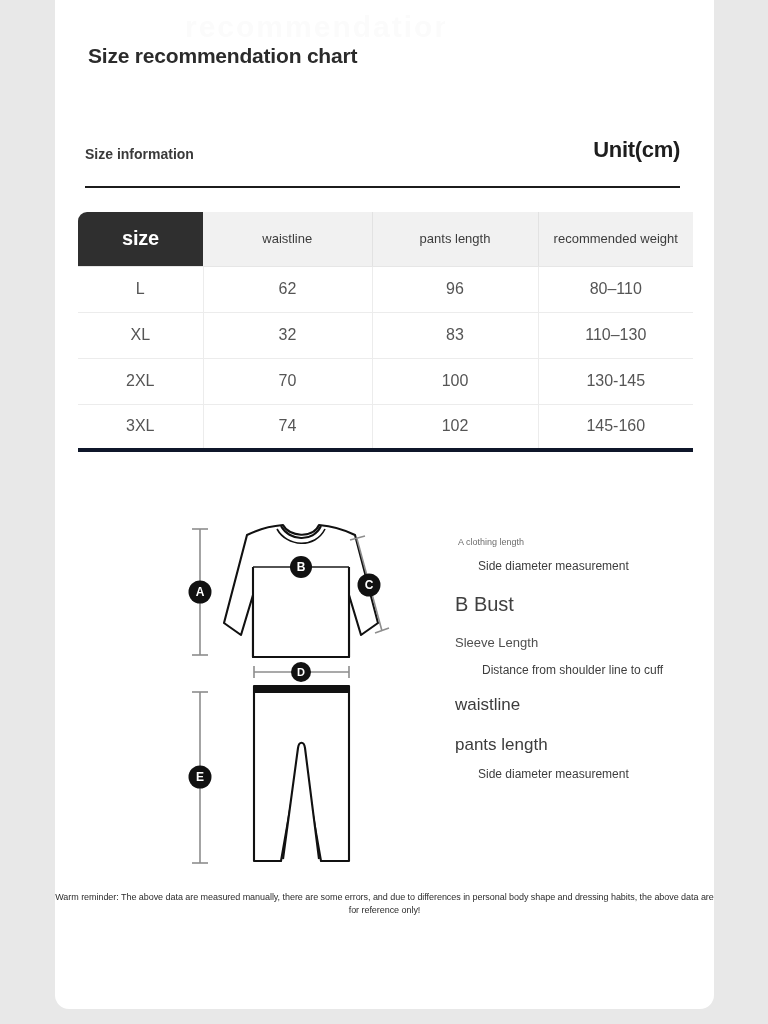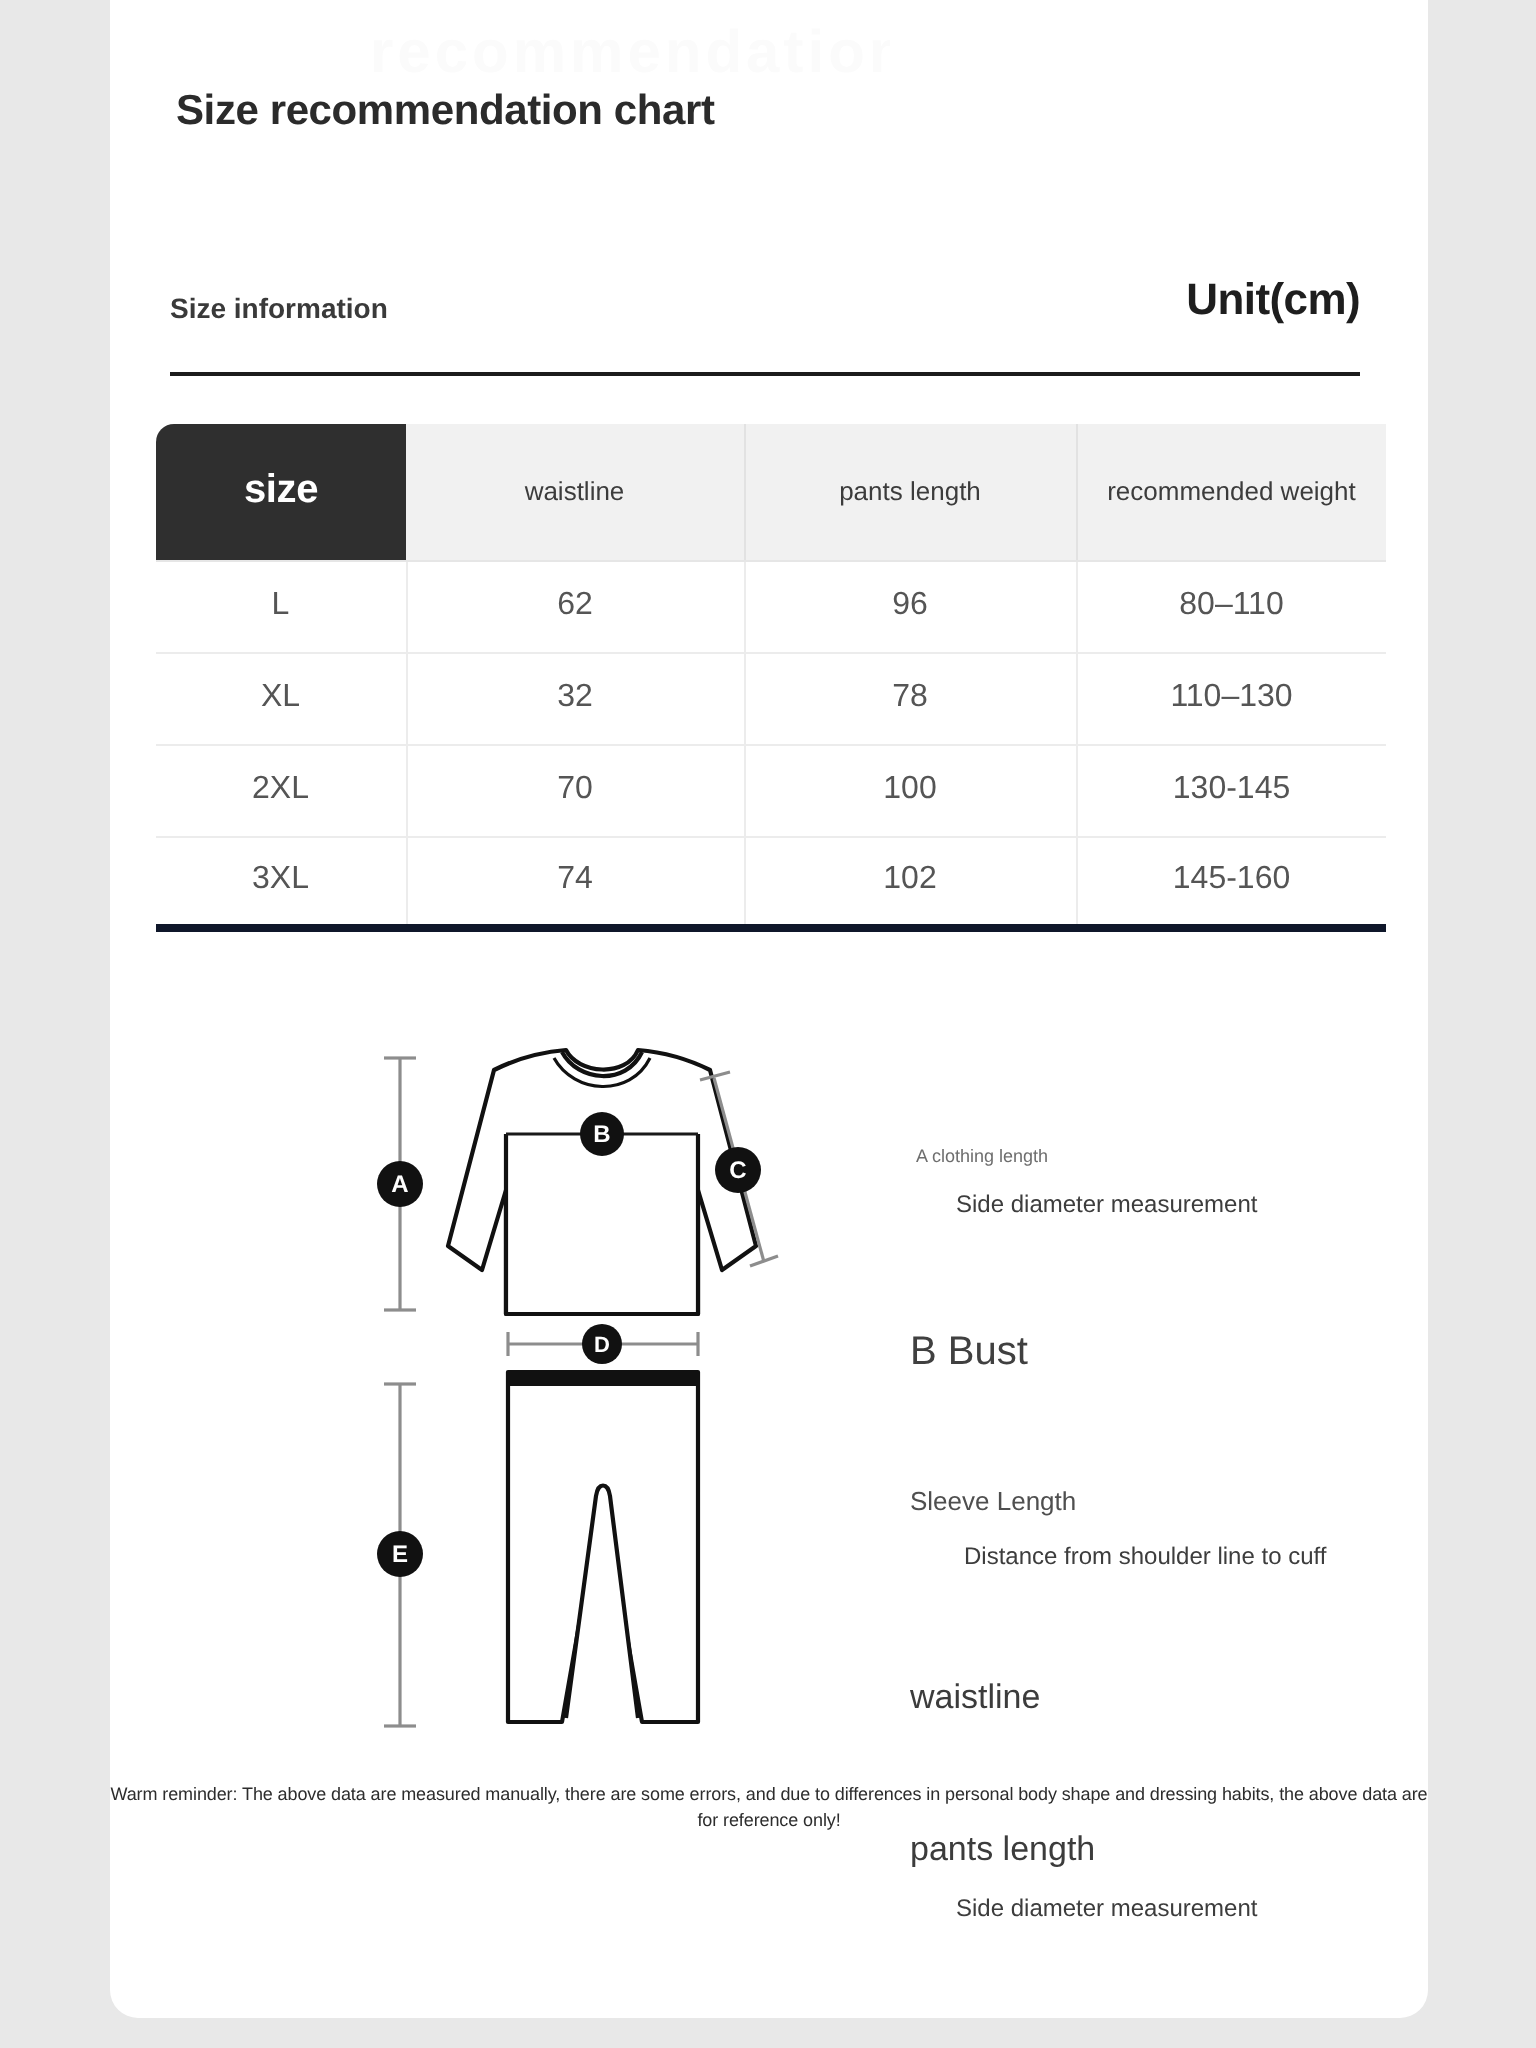--- a/index.html
+++ b/index.html
@@ -99,7 +99,7 @@
   #size-table col.c-weight { width: 155px; }
 
   #size-table thead th {
-    height: 68px;
+    height: 54px;
     background: #f1f1f1;
     font-size: 13px;
     font-weight: normal;

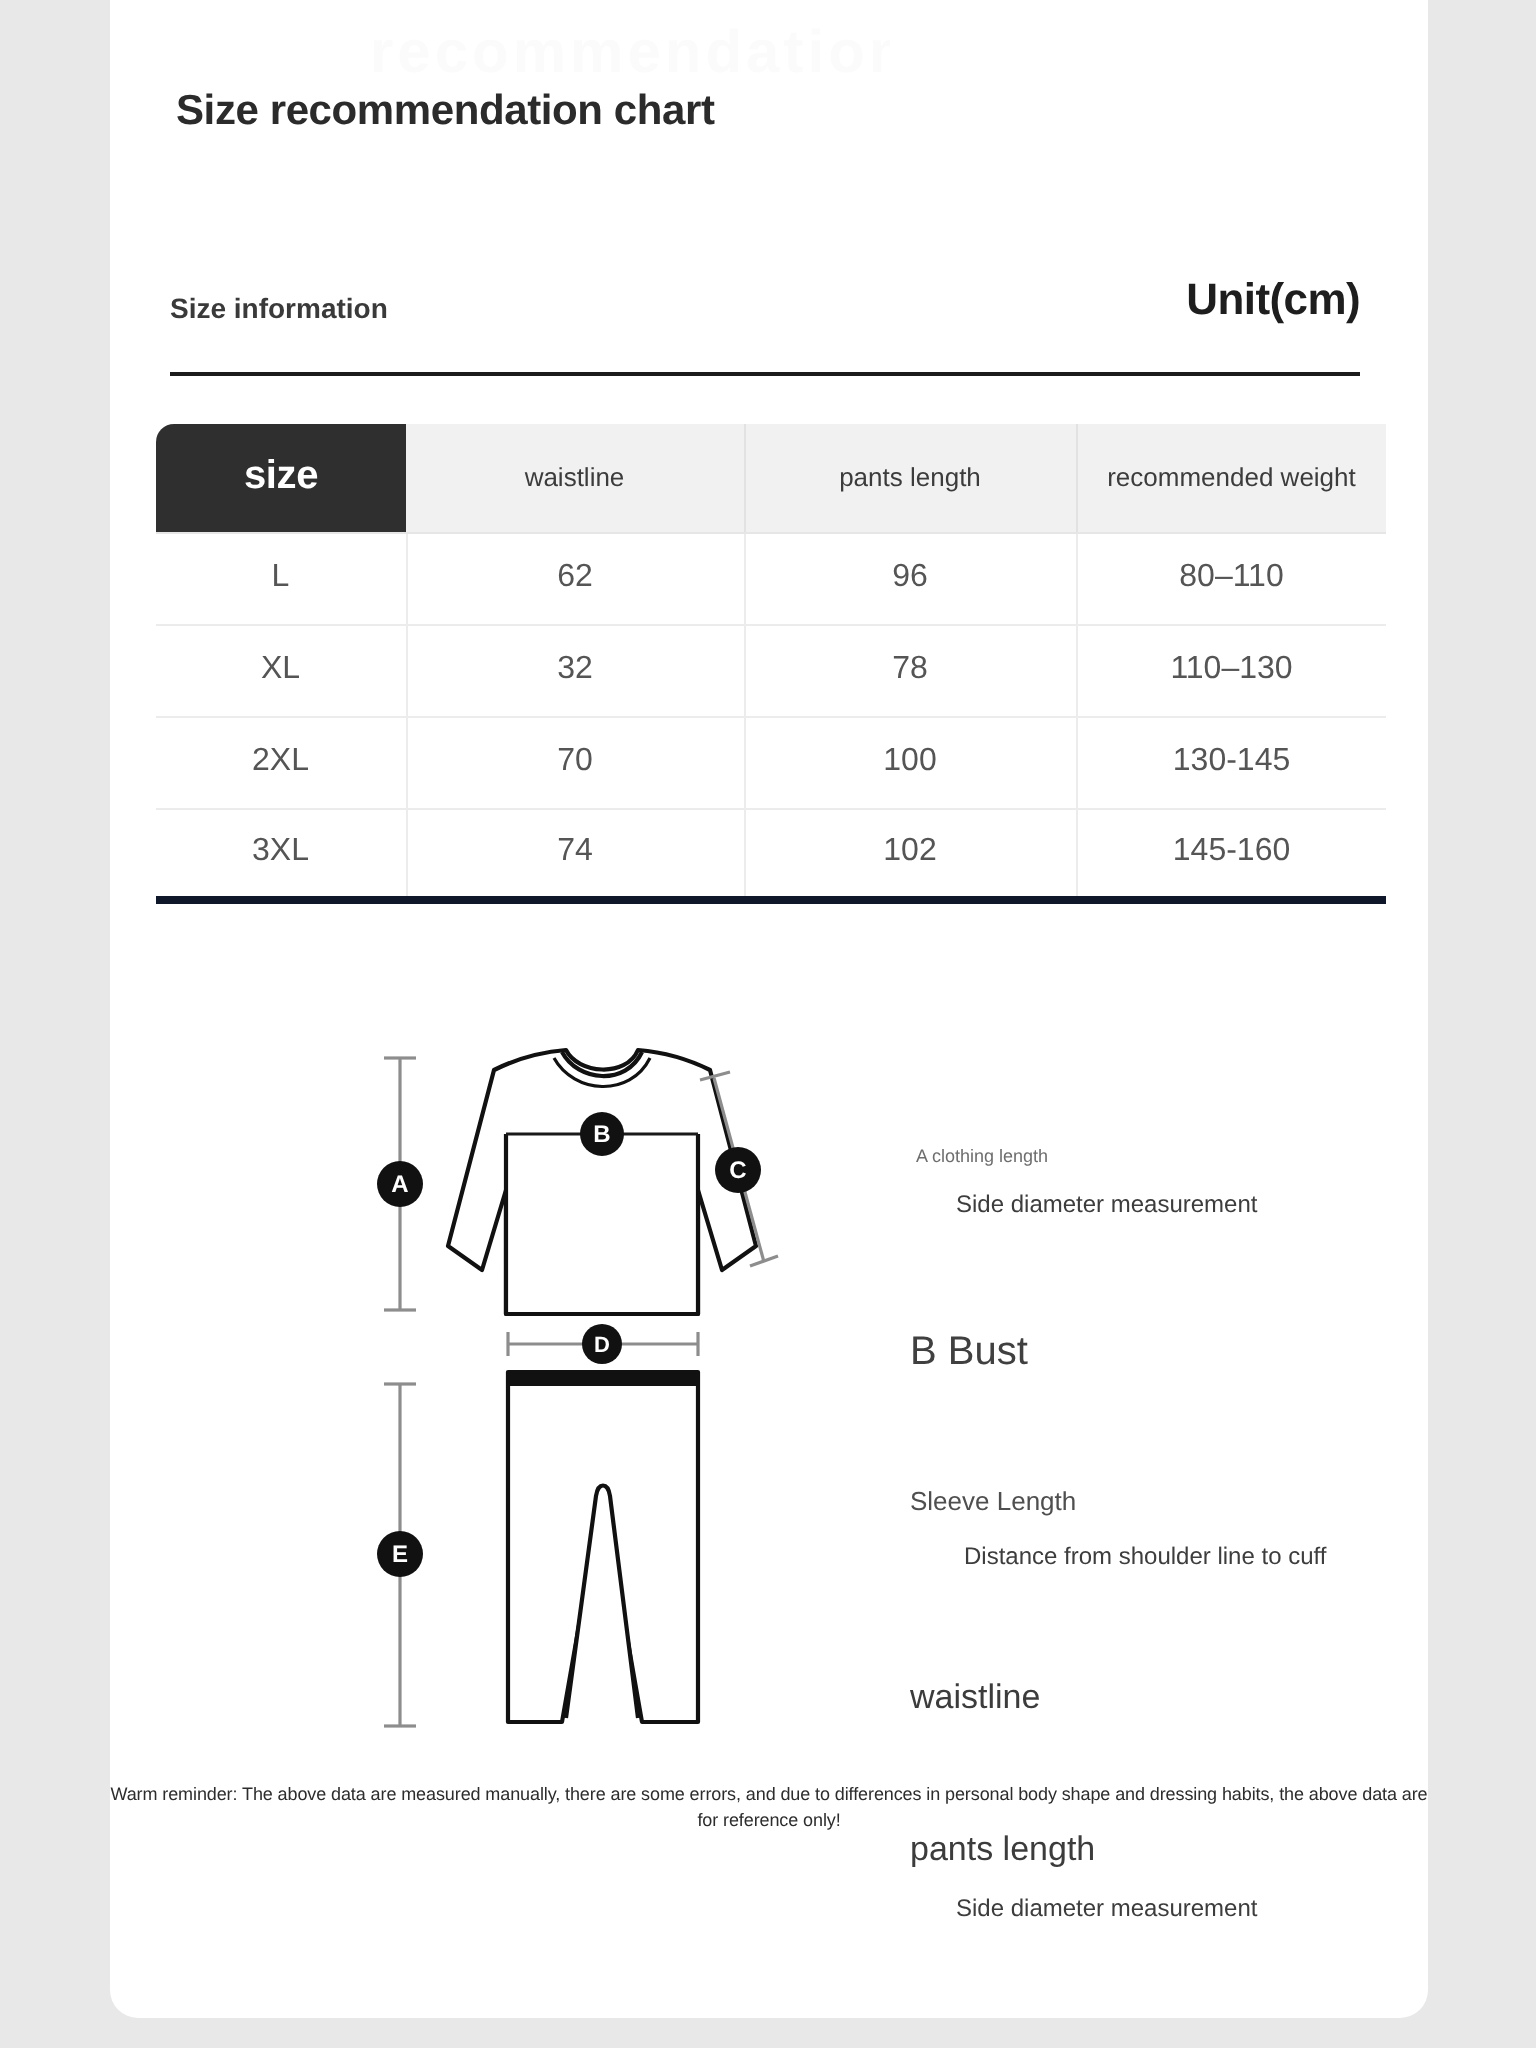--- a/index.html
+++ b/index.html
@@ -216,7 +216,7 @@
       <tr>
         <td>XL</td>
         <td>32</td>
-        <td>78</td>
+        <td>83</td>
         <td>110–130</td>
       </tr>
       <tr>

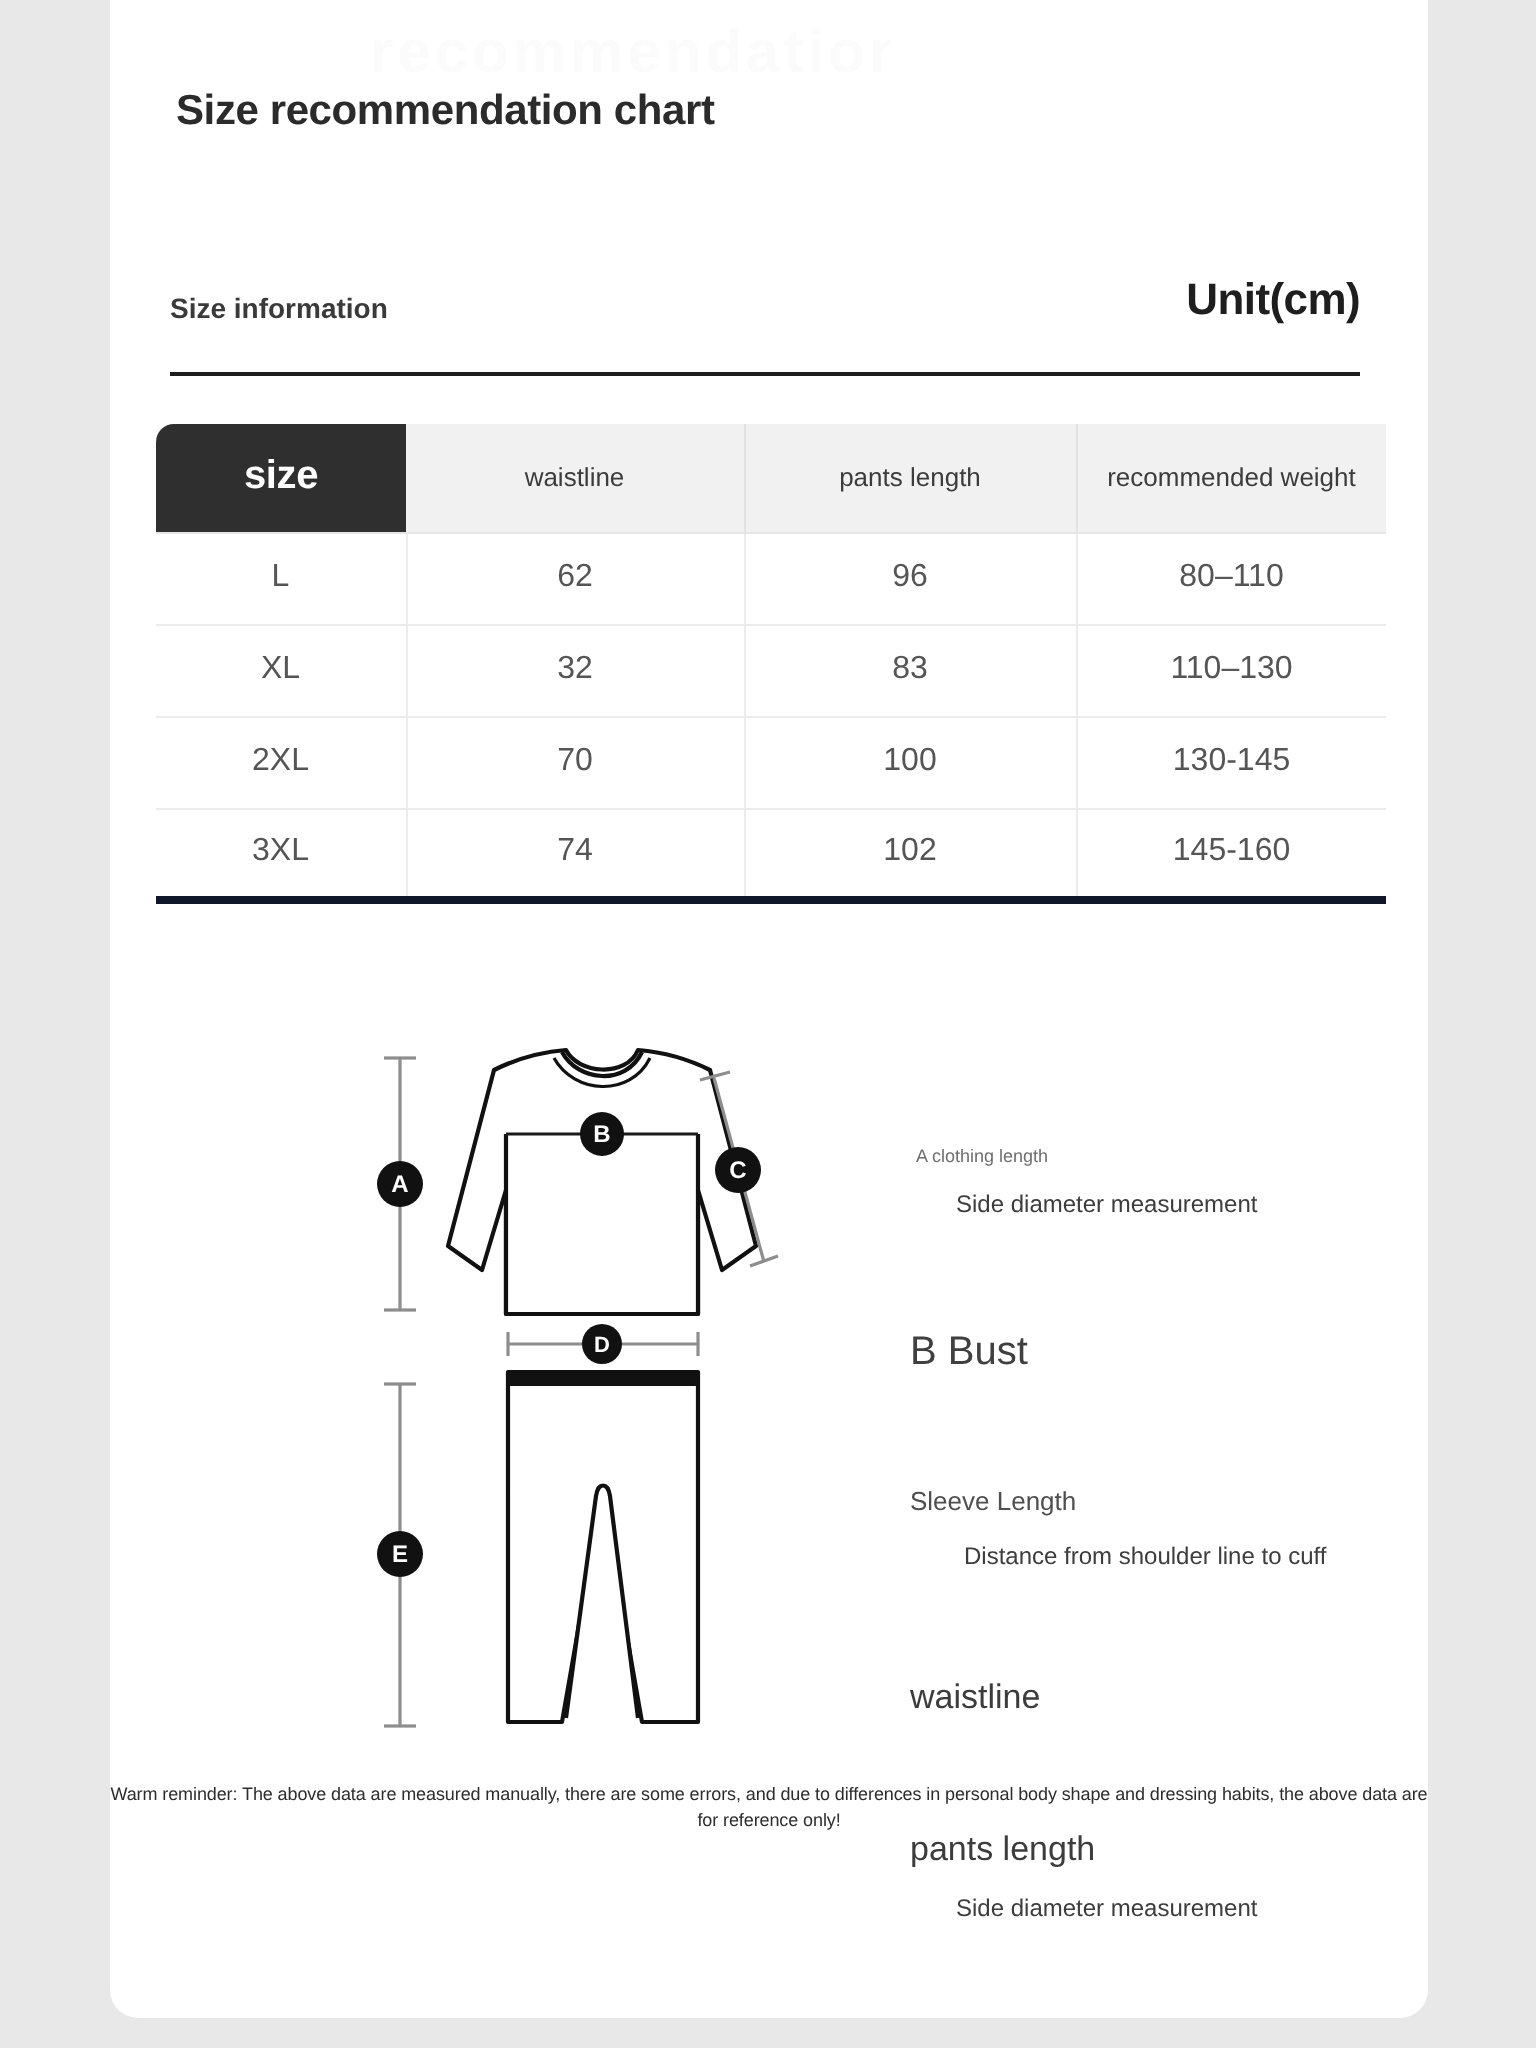--- a/index.html
+++ b/index.html
@@ -148,7 +148,7 @@
     top: 535px;
     width: 300px;
   }
-  .lg-block { margin-bottom: 2px; margin-top: 36px; }
+  .lg-block { margin-bottom: 2px; }
   .lg-t-xs   { font-size:  9px; color: #6e6e6e; padding-left: 58px; line-height: 14px; }
   .lg-h-sm   { font-size: 13px; color: #4f4f4f; padding-left: 55px; line-height: 20px; }
   .lg-h-lg   { font-size: 20px; color: #404040; padding-left: 55px; line-height: 26px; }

